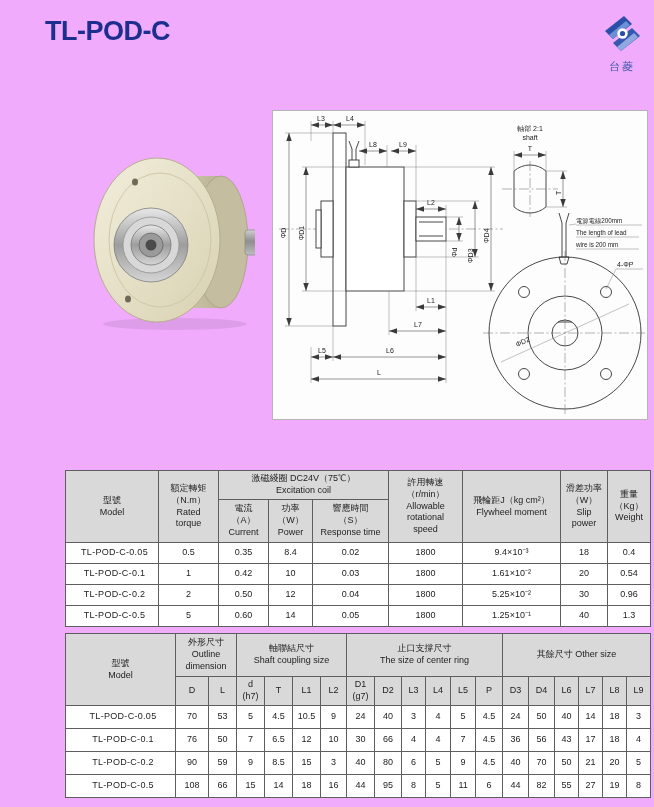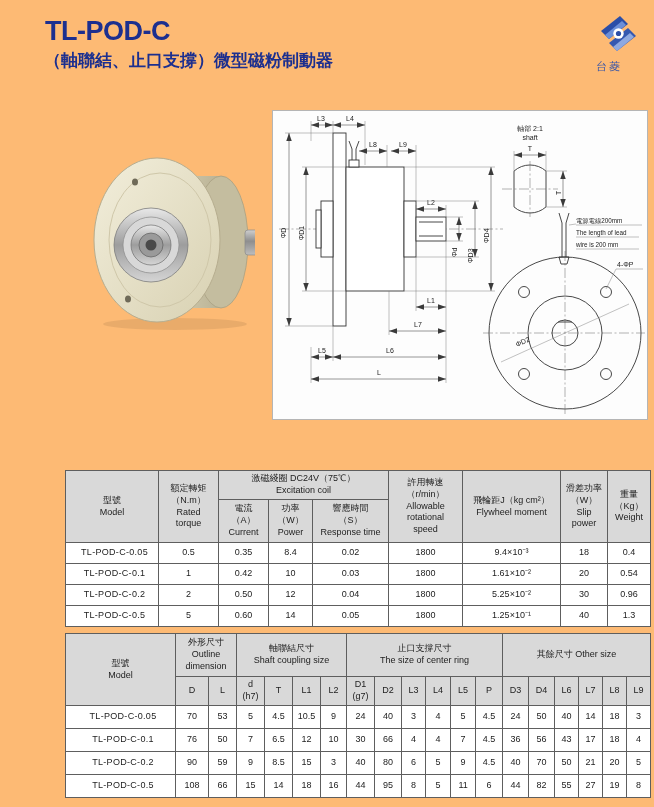--- a/index.html
+++ b/index.html
@@ -3,7 +3,7 @@
 <meta charset="utf-8">
 <style>
   html,body{margin:0;padding:0;background:#ffffff;}
-  .page{position:relative;width:654px;height:807px;background:#fdba74;overflow:hidden;
+  .page{position:relative;width:654px;height:807px;background:#f0abfc;overflow:hidden;
         font-family:"Liberation Sans",sans-serif;color:#222;}
 
   

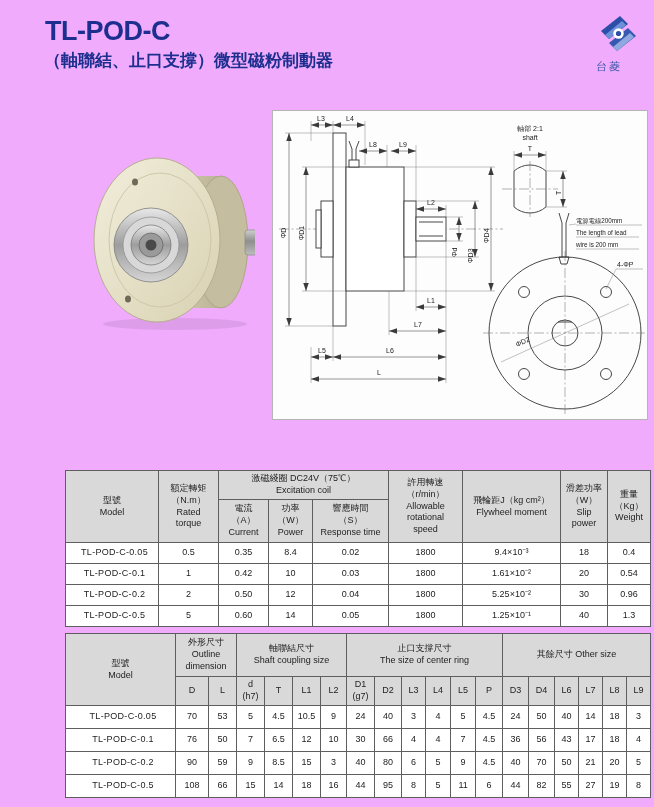--- a/index.html
+++ b/index.html
@@ -50,7 +50,6 @@
 <div class="page">
 
   <div class="title">TL-POD-C</div>
-  <div class="subtitle-zh">（軸聯結、止口支撐）微型磁粉制動器</div>
 
   <div class="logo">
     <svg width="44" height="42" viewBox="0 0 44 42">

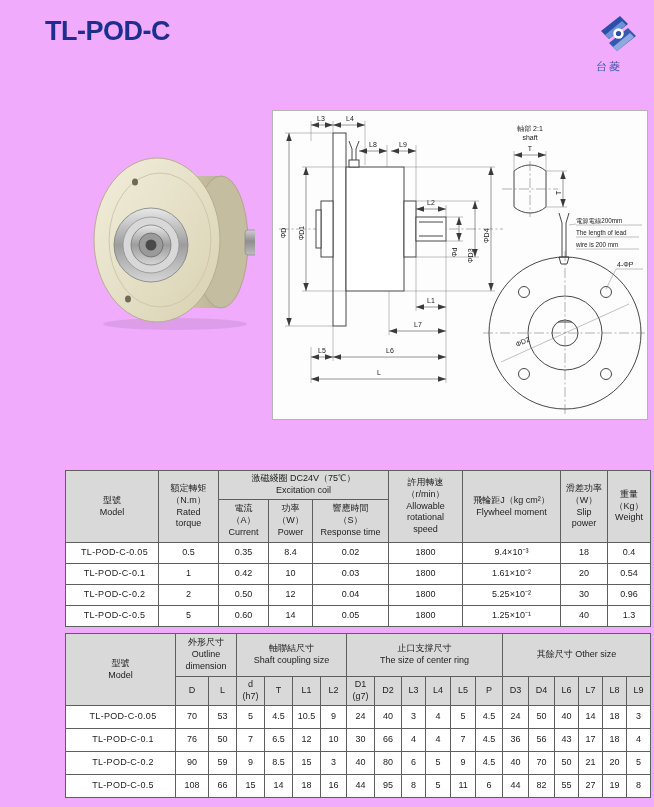--- a/index.html
+++ b/index.html
@@ -11,7 +11,7 @@
          letter-spacing:-0.5px;color:#1c2f8f;}
   .subtitle-zh{position:absolute;left:44px;top:49px;font-size:17px;font-weight:bold;color:#1c2f8f;}
   .subtitle-en{position:absolute;left:56px;top:77px;font-size:13px;color:#2a3da0;}
-  .logo{position:absolute;left:596px;top:12px;width:52px;}
+  .logo{position:absolute;left:596px;top:12px;width:52px;text-align:center;}
   .logo-text{font-size:11px;color:#3a57a8;margin-top:1px;letter-spacing:2px;}
 
   

